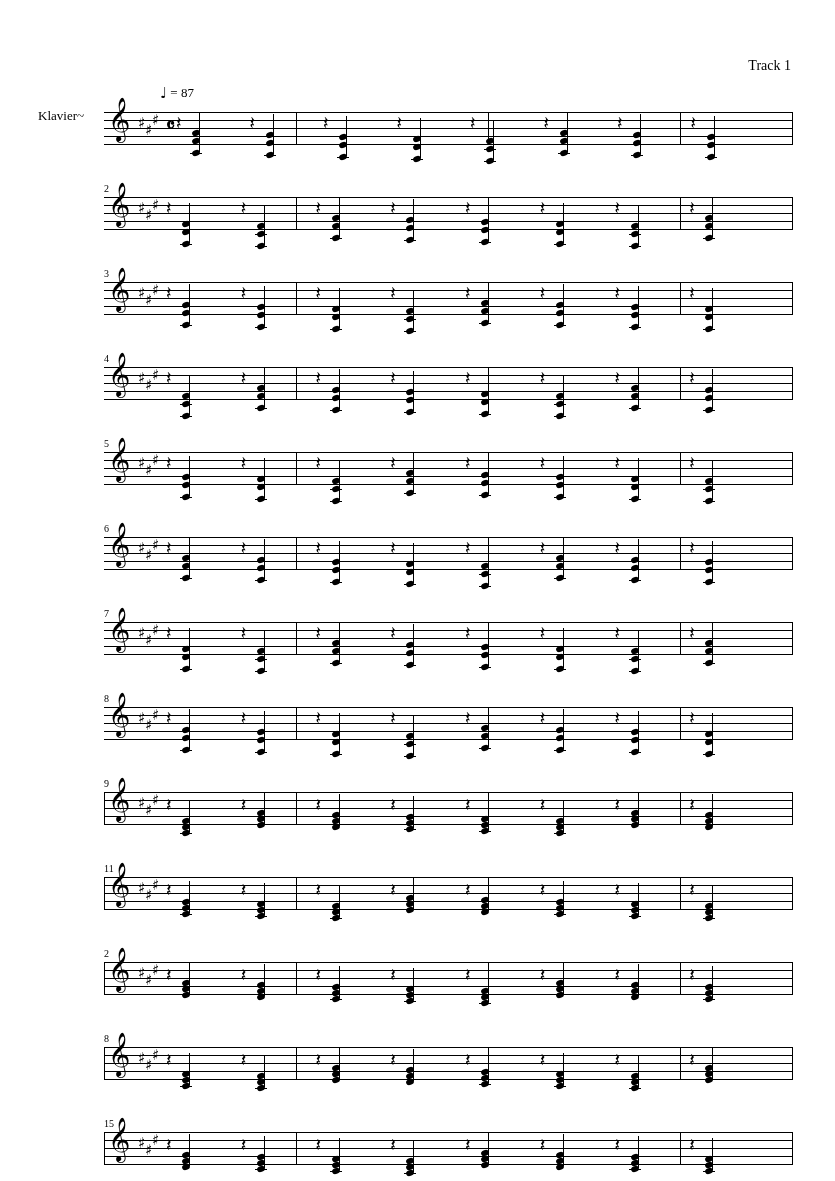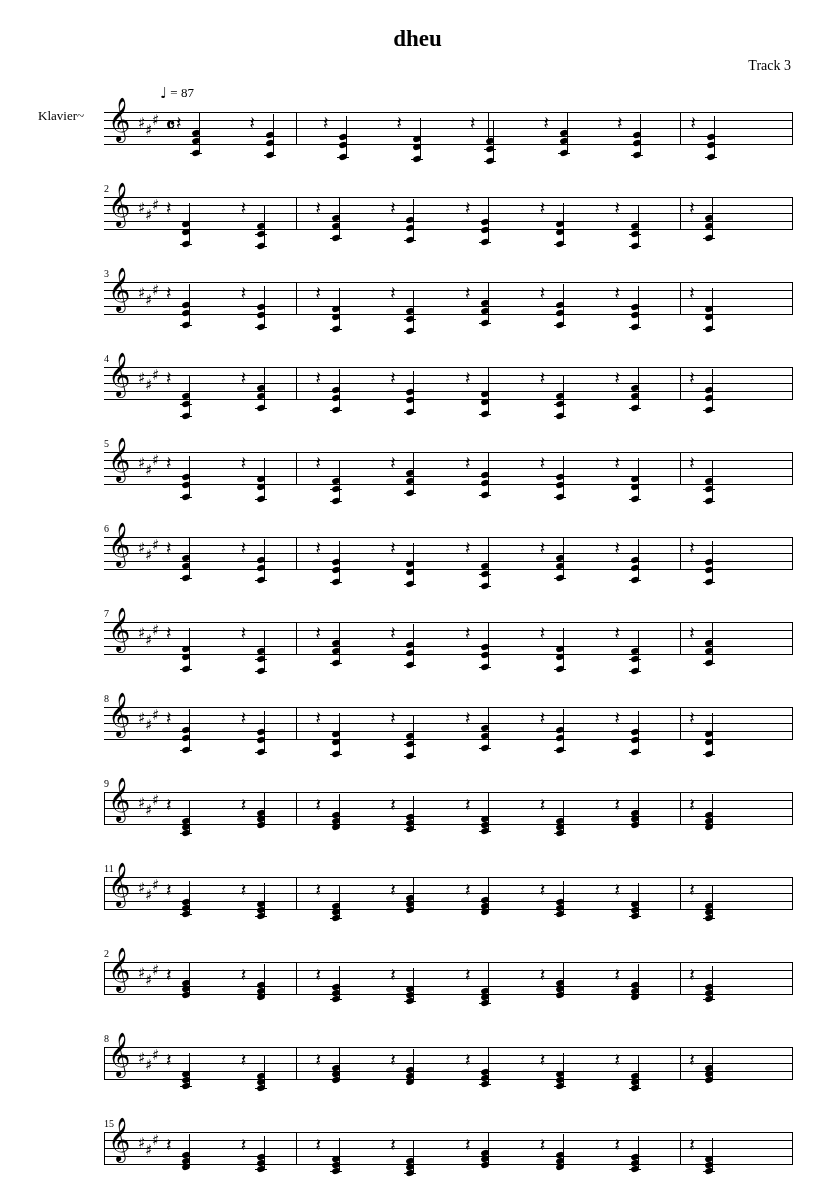--- a/index.html
+++ b/index.html
@@ -153,7 +153,6 @@
 
 <div class="page">
 
-  <div class="title">dheu</div>
   <div class="track-label">Track 3</div>
   <div class="instrument">Klavier~</div>
 

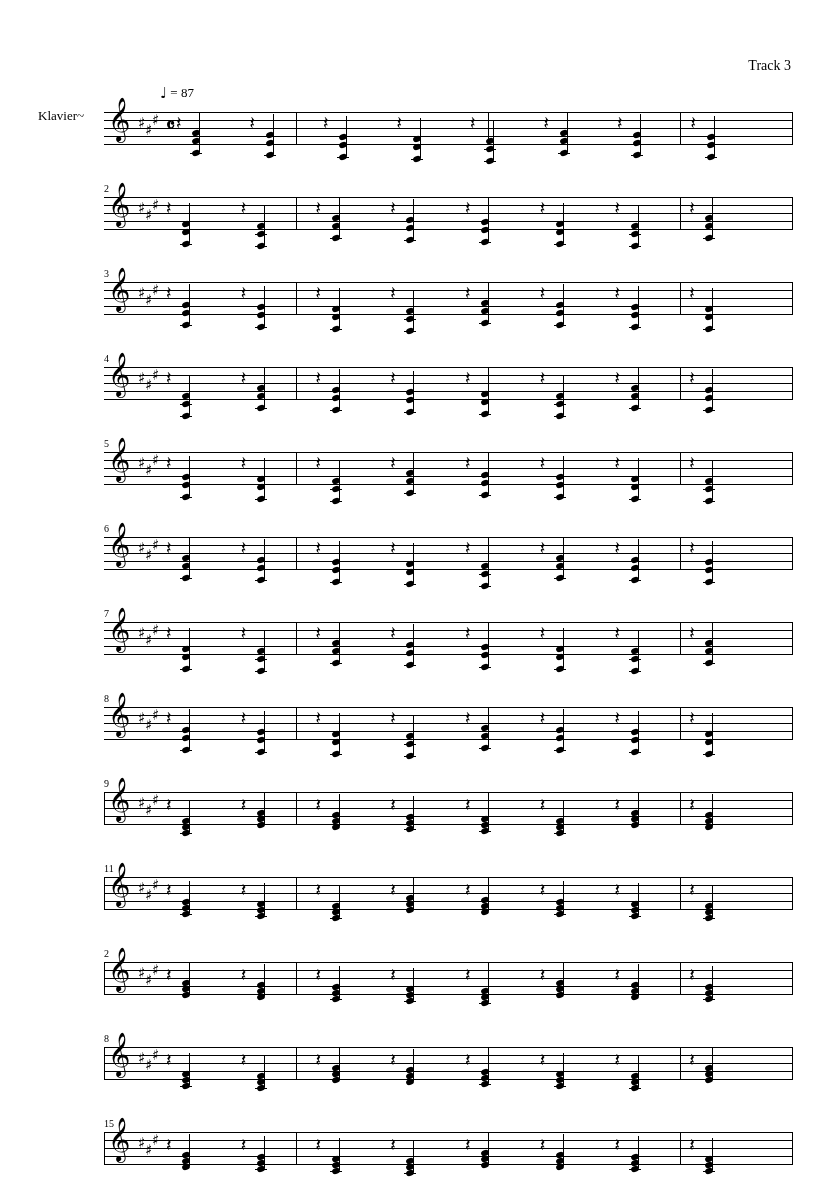--- a/index.html
+++ b/index.html
@@ -153,7 +153,7 @@
 
 <div class="page">
 
-  <div class="track-label">Track 3</div>
+  <div class="track-label">Track 1</div>
   <div class="instrument">Klavier~</div>
 
   <div class="tempo">

